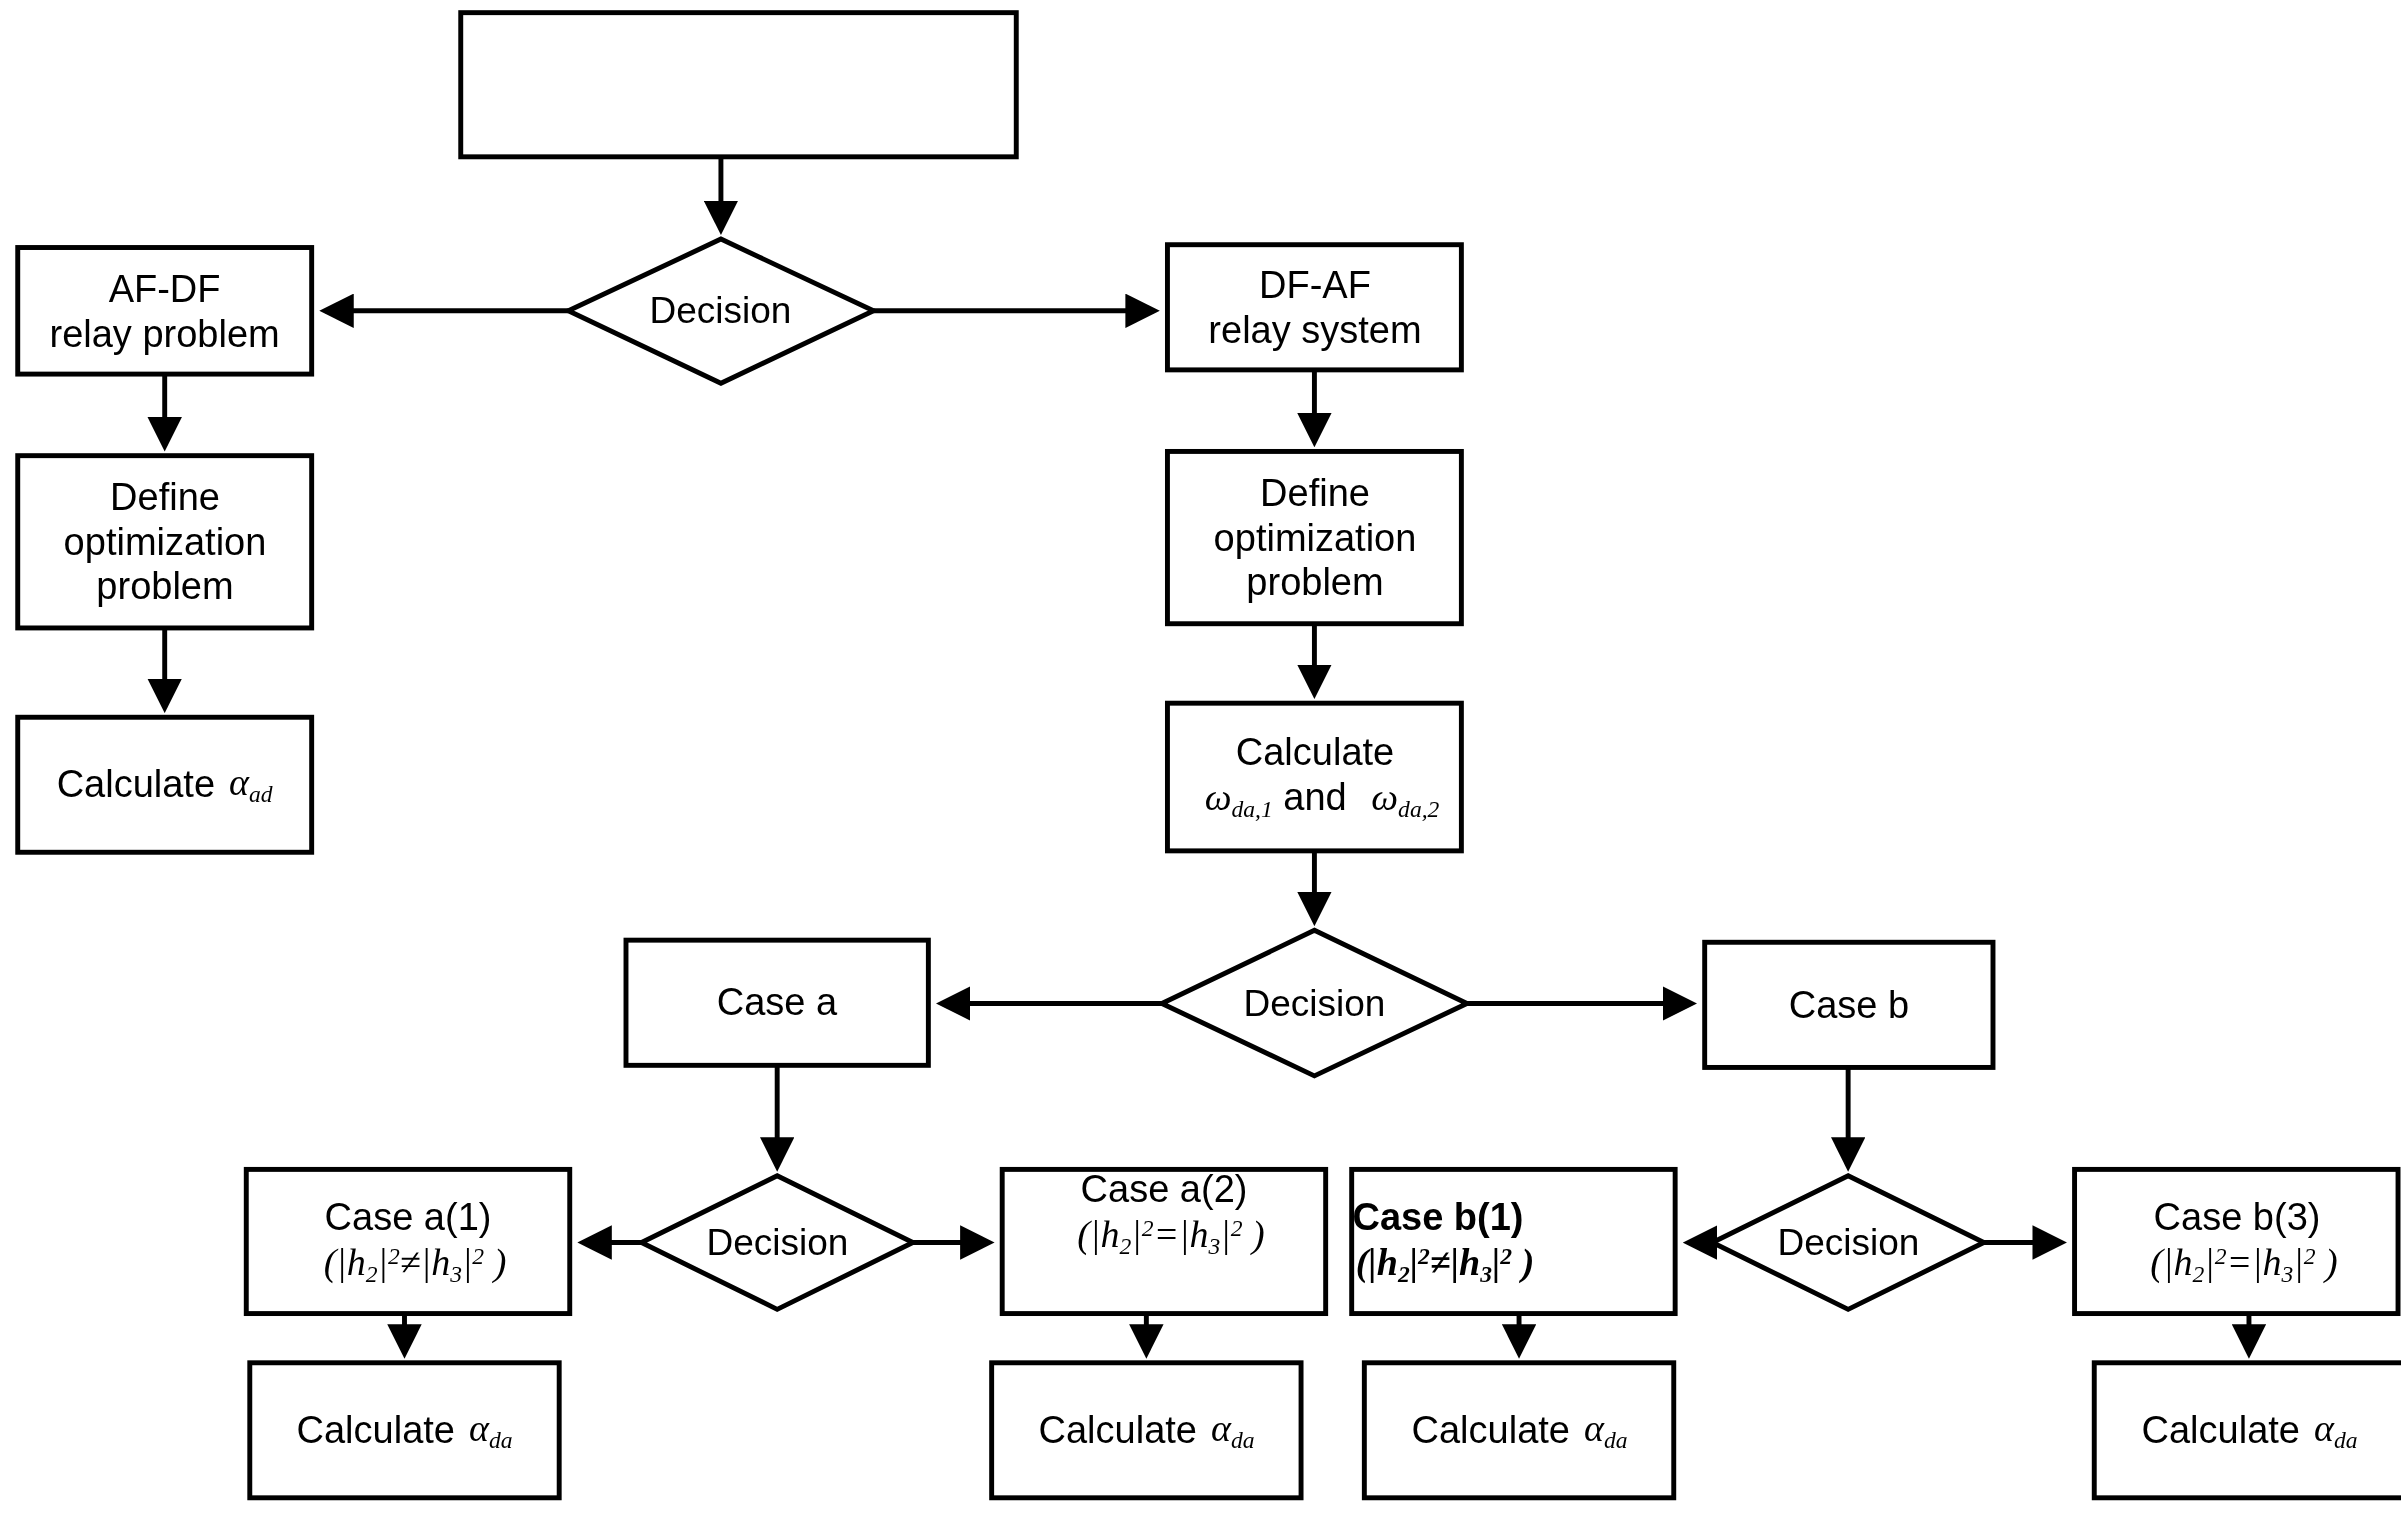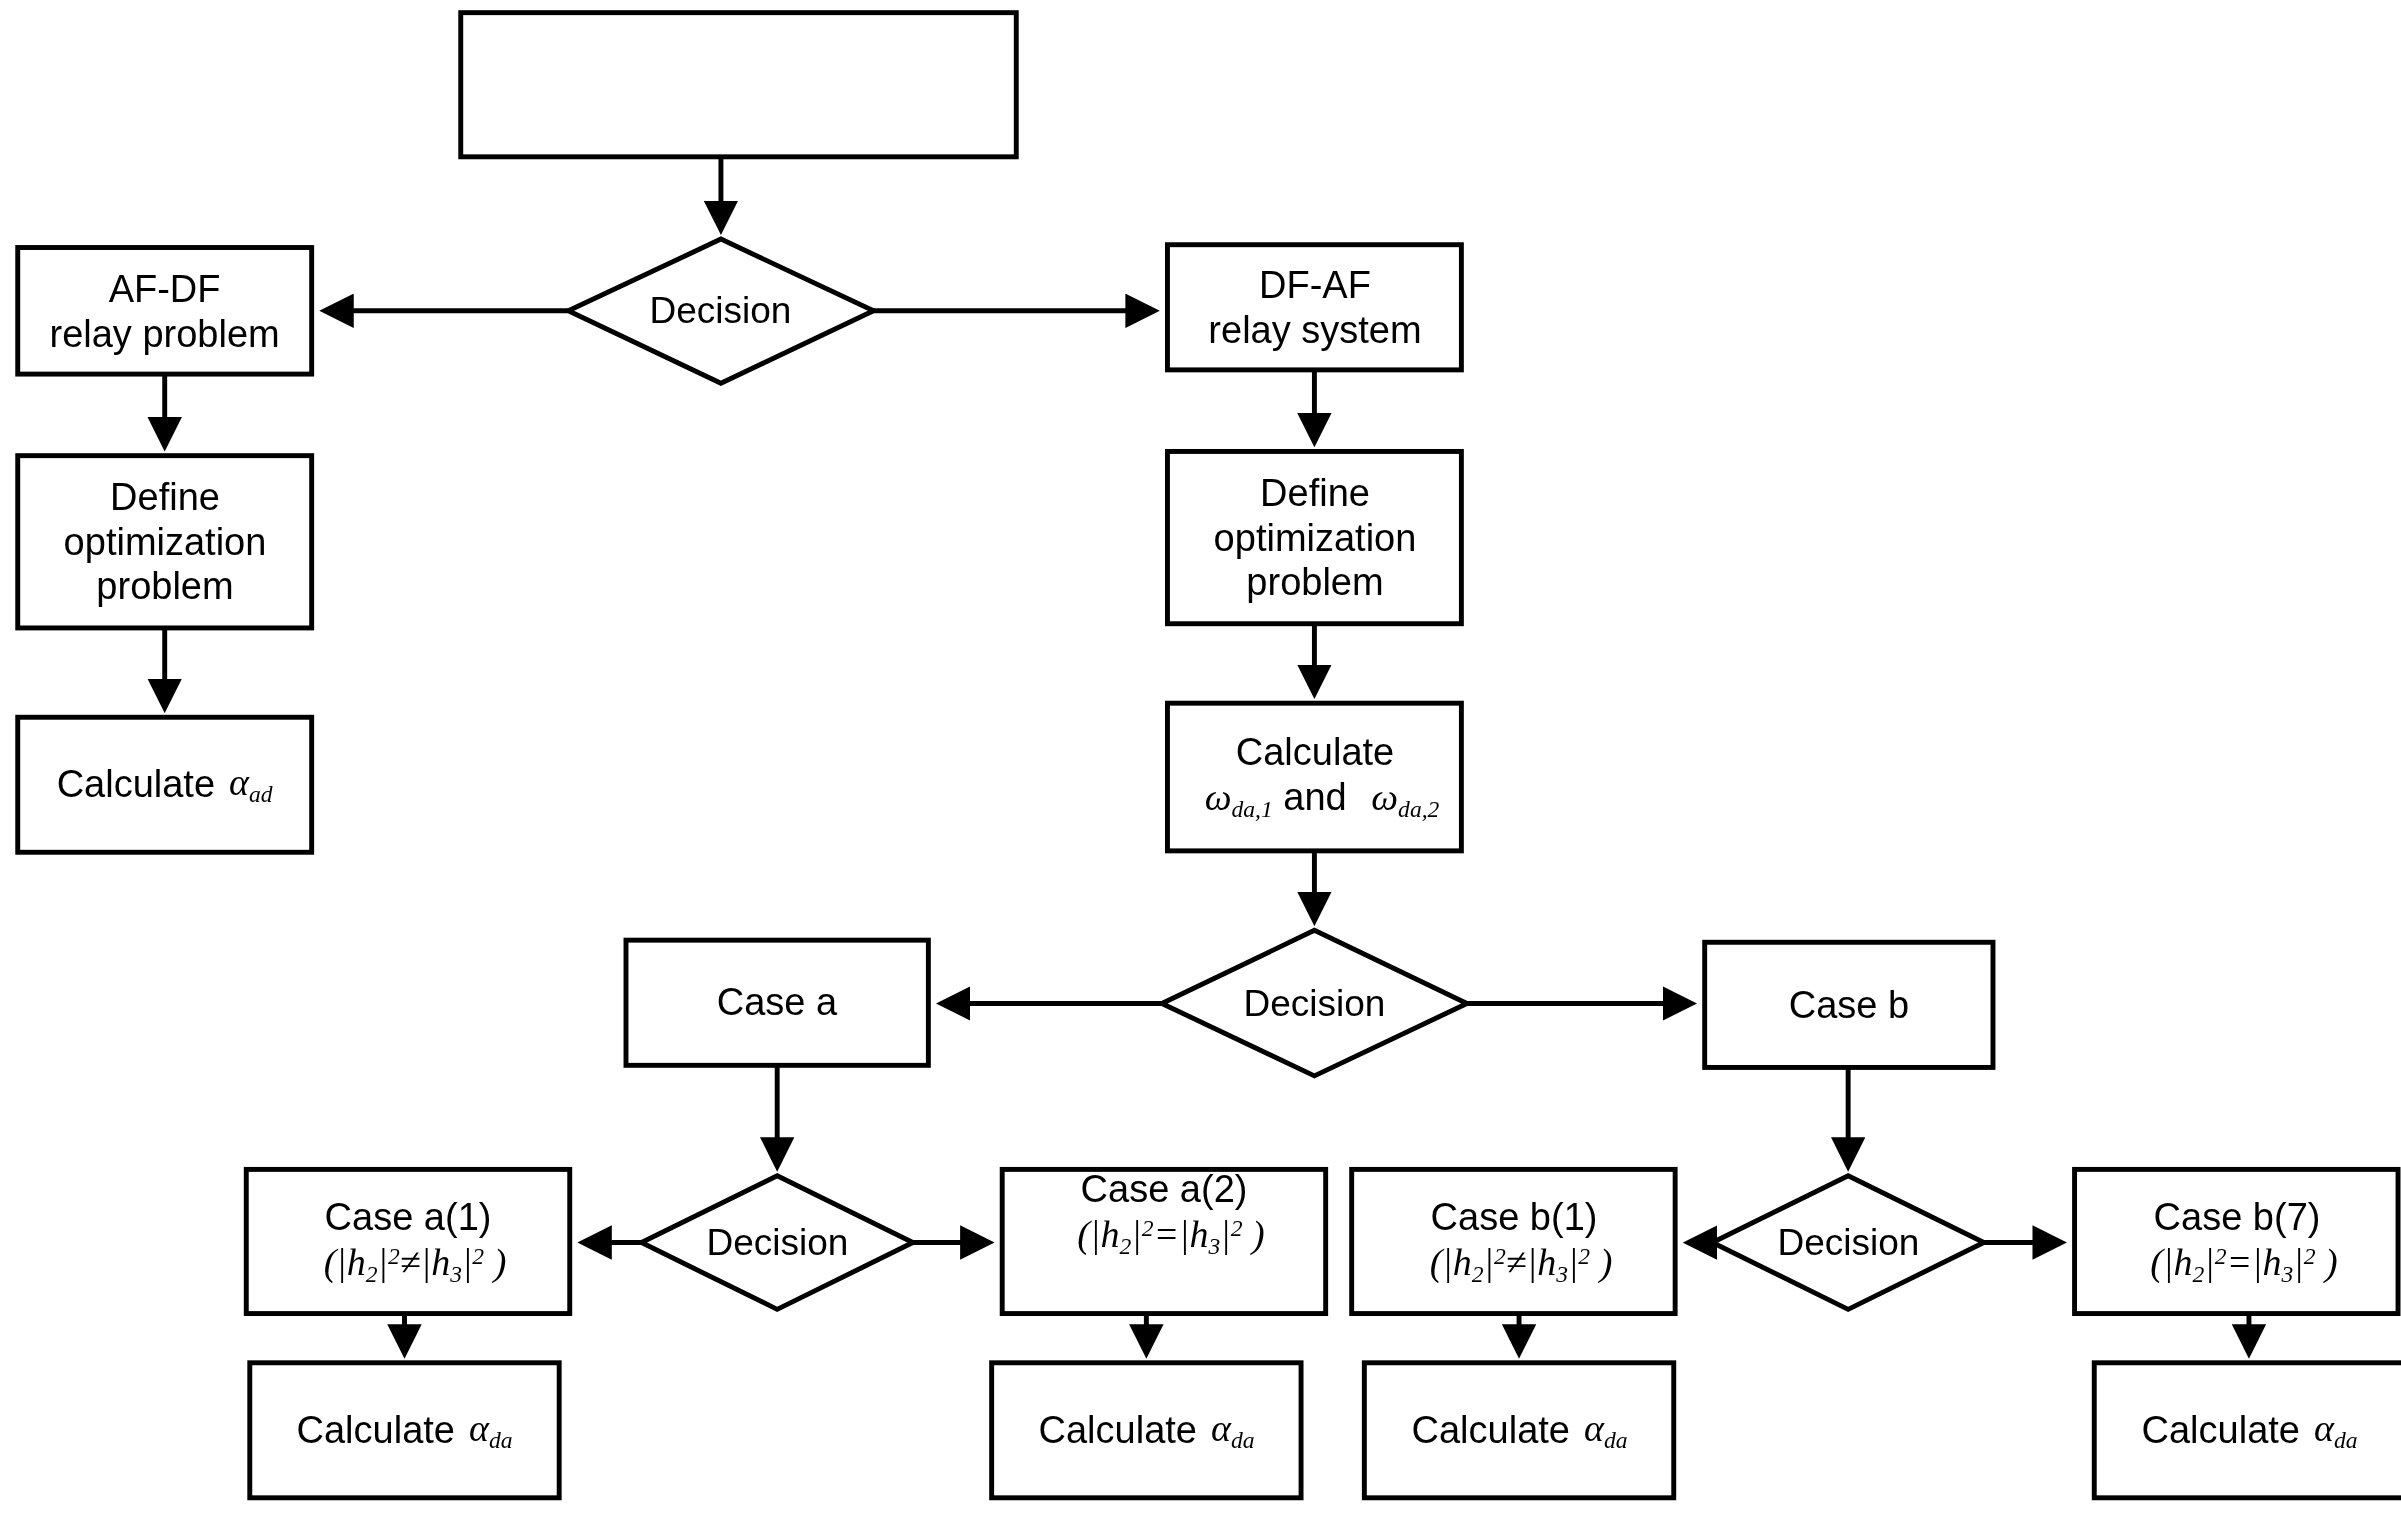--- a/index.html
+++ b/index.html
@@ -148,7 +148,7 @@
     <span class="math">(<span>|</span><span>h</span><sub>2</sub><span>|</span><sup>2</sup><span>=</span><span>|</span><span>h</span><sub>3</sub><span>|</span><sup>2</sup> )</span>
   </div>
 
-  <div class="lbl two-line" style="left:1352px;top:1170px;width:324px;height:144px;">
+  <div class="lbl two-line" style="left:1276px;top:1170px;width:324px;height:144px;font-weight:bold;">
     <span>Case b(1)</span>
     <span class="math">(<span>|</span><span>h</span><sub>2</sub><span>|</span><sup>2</sup><span>≠</span><span>|</span><span>h</span><sub>3</sub><span>|</span><sup>2</sup> )</span>
   </div>

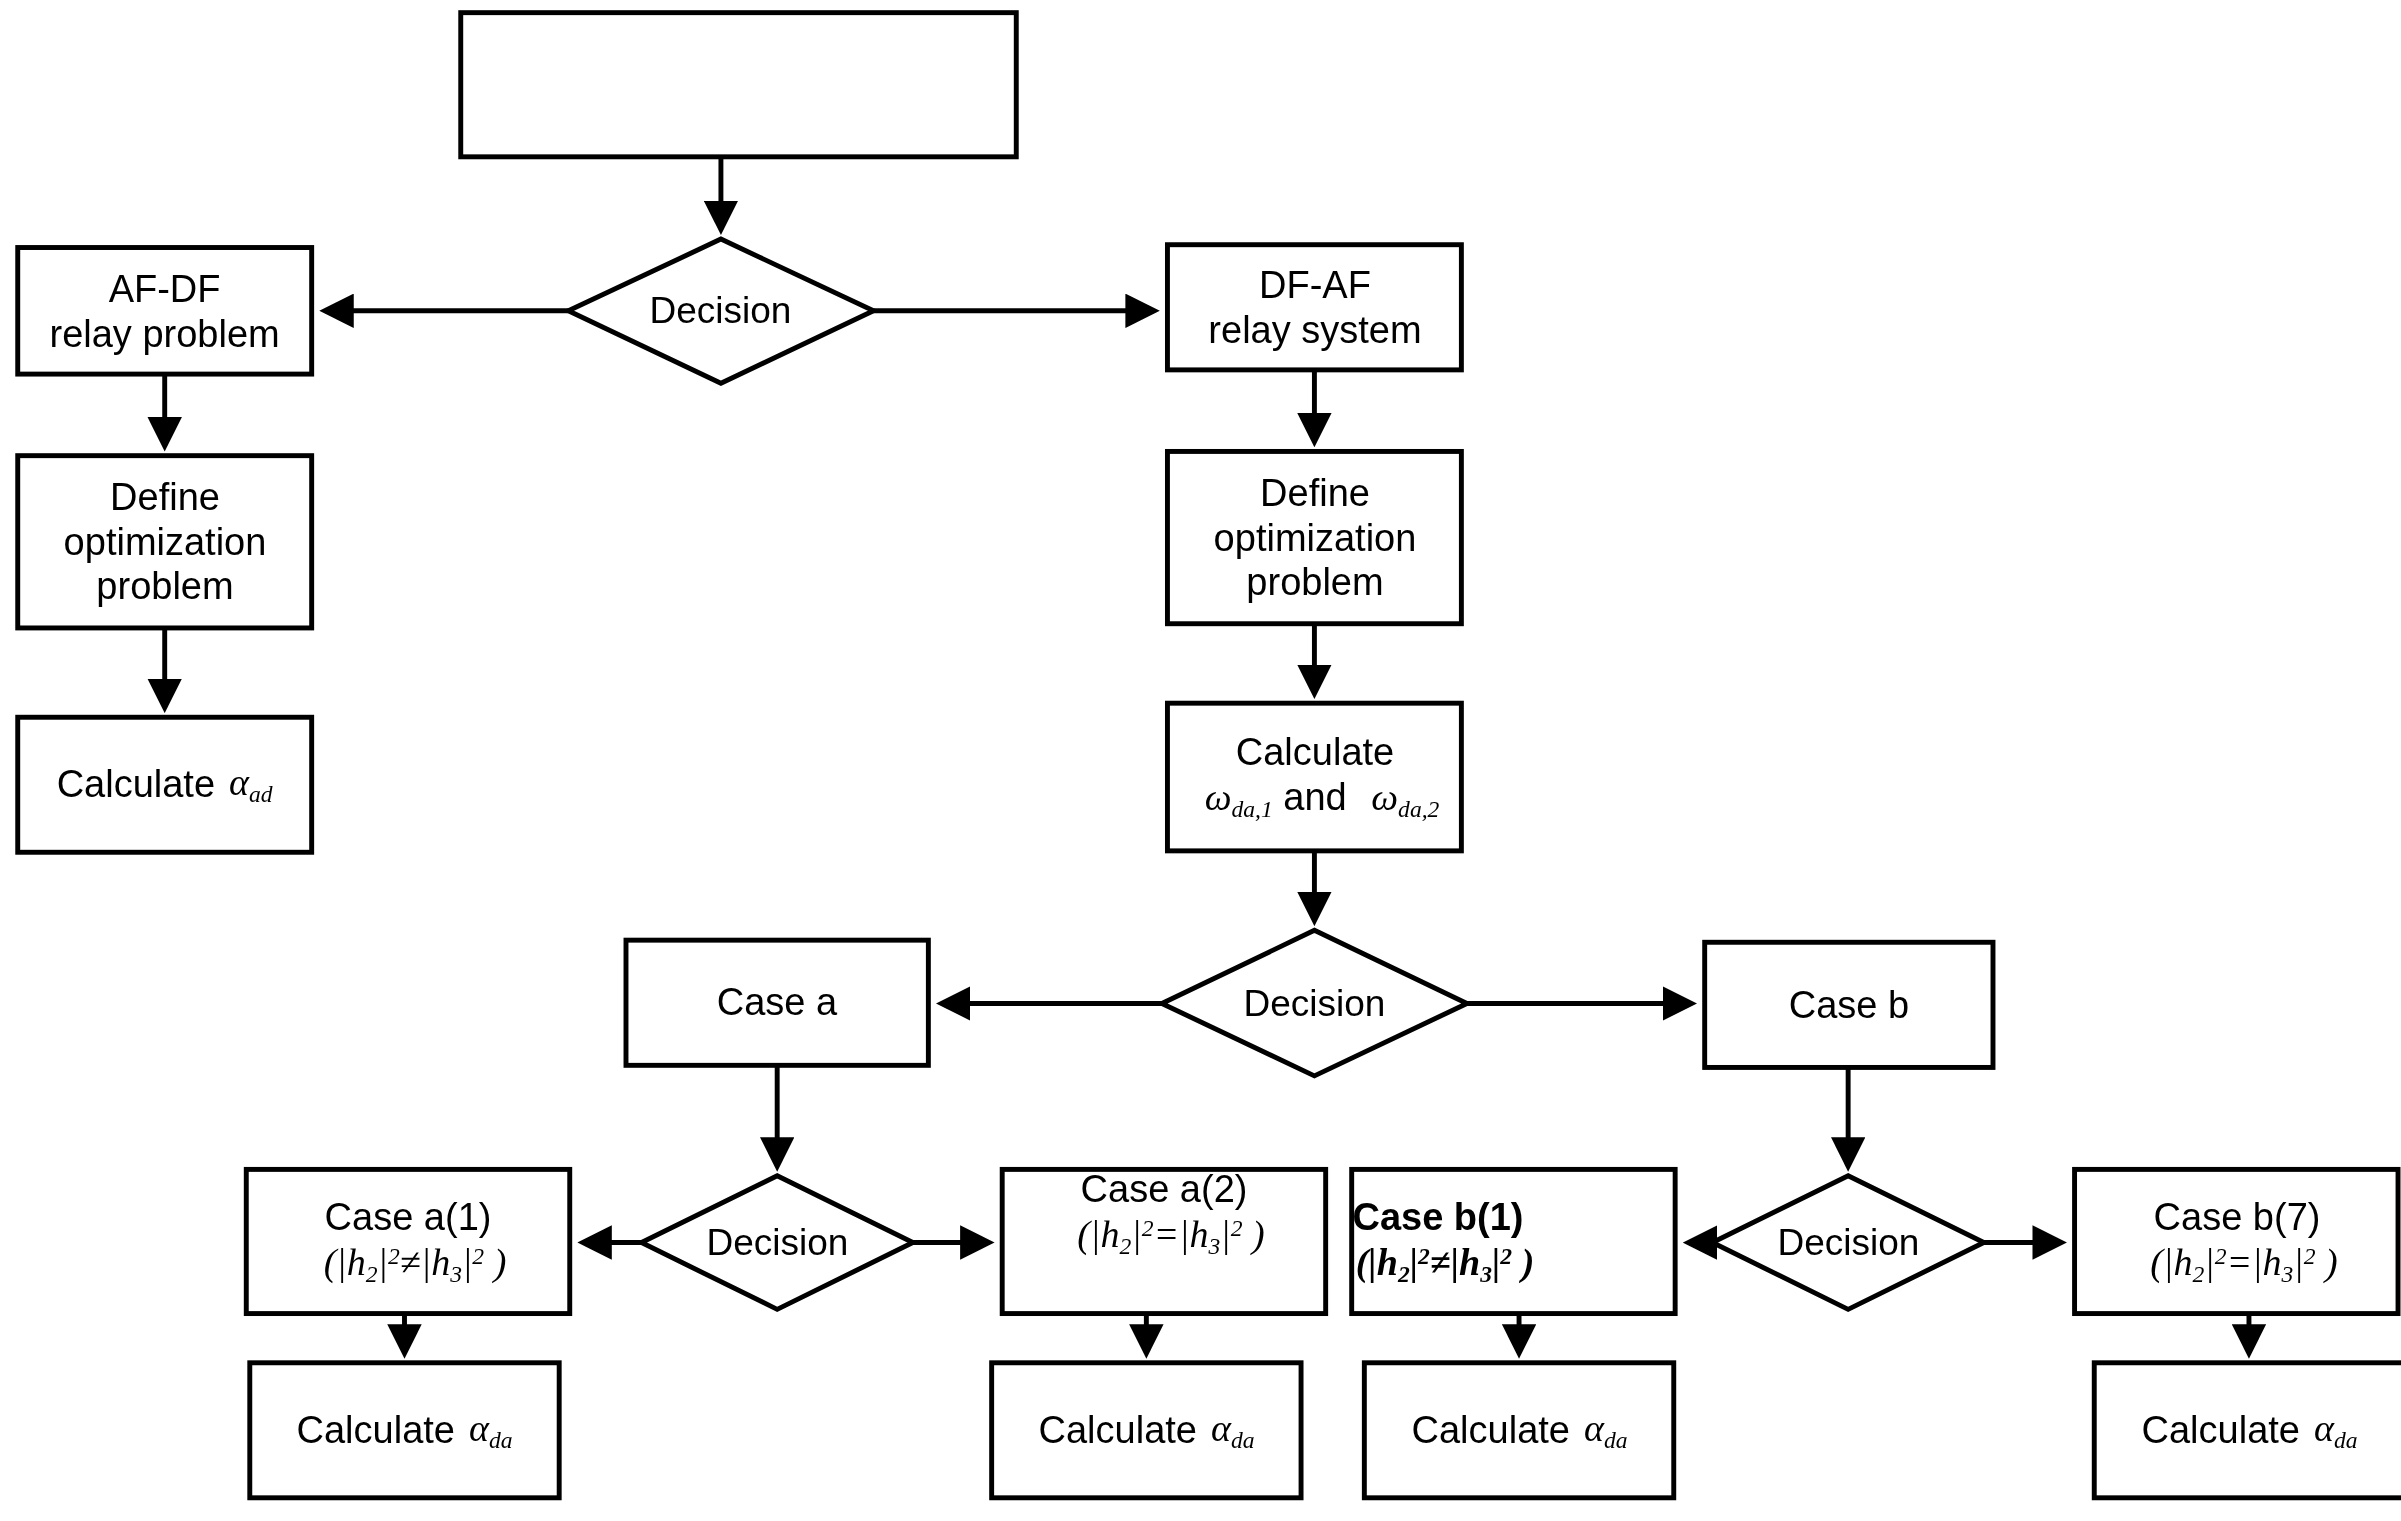--- a/index.html
+++ b/index.html
@@ -154,7 +154,7 @@
   </div>
 
   <div class="lbl two-line" style="left:2075px;top:1170px;width:324px;height:144px;">
-    <span>Case b(7)</span>
+    <span>Case b(3)</span>
     <span class="math">(<span>|</span><span>h</span><sub>2</sub><span>|</span><sup>2</sup><span>=</span><span>|</span><span>h</span><sub>3</sub><span>|</span><sup>2</sup> )</span>
   </div>
 

